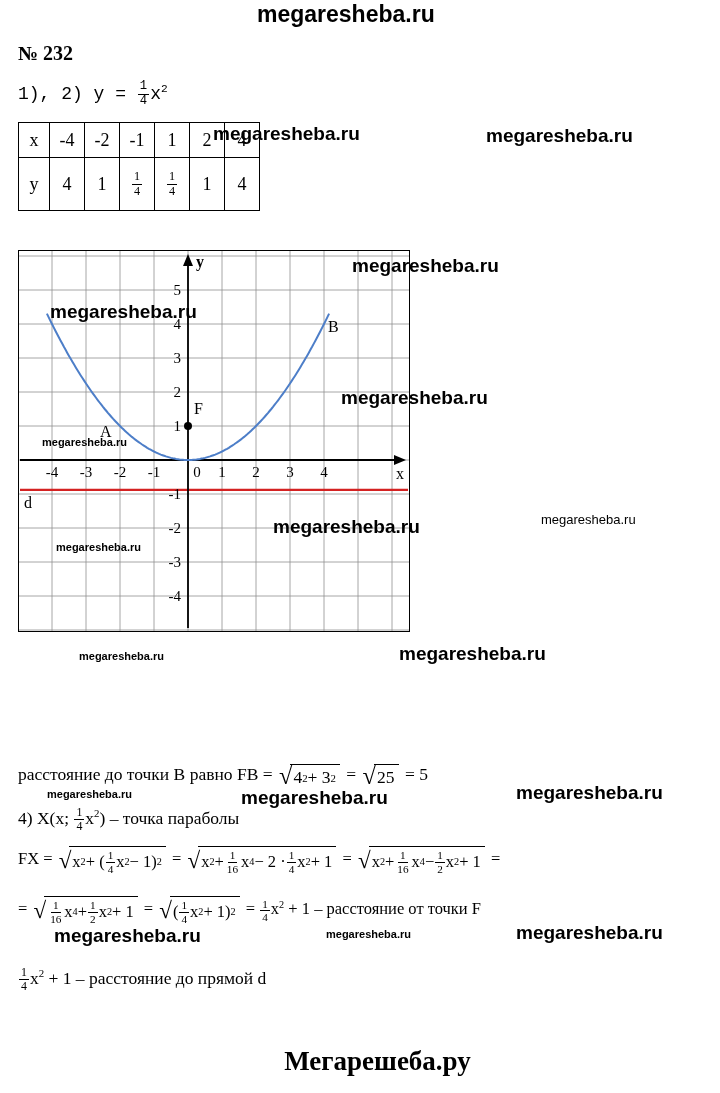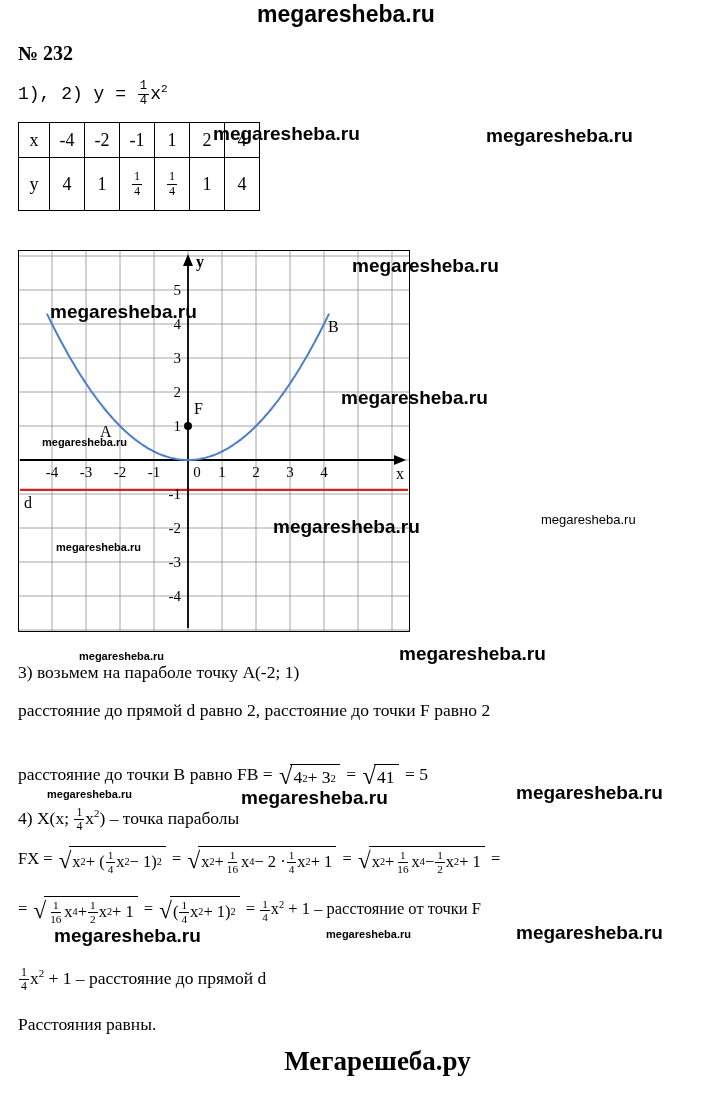--- a/index.html
+++ b/index.html
@@ -137,7 +137,6 @@
       </svg>
   </div>
 
-  <div class="sol l1">3) возьмем на параболе точку A(-2; 1)</div>
   <div class="sol l2">расстояние до прямой d равно 2, расстояние до точки F равно 2</div>
   <div class="sol l4">расстояние до точки B равно FB = <span class="sqrt">
         <span class="rad">√</span>

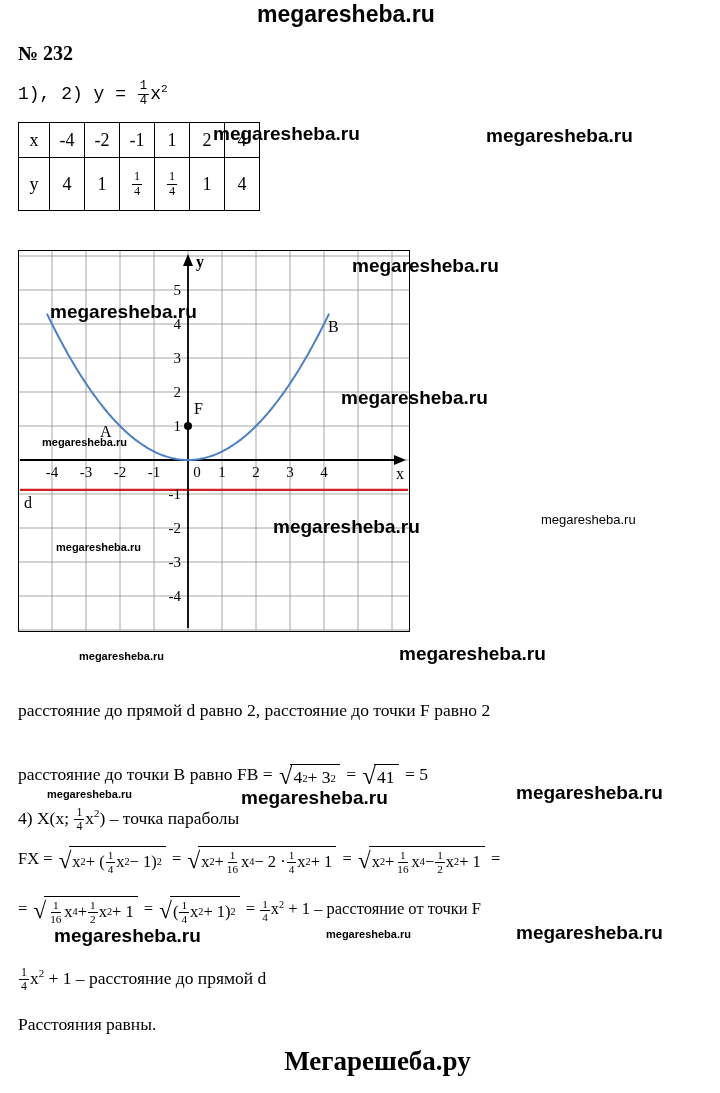--- a/index.html
+++ b/index.html
@@ -137,7 +137,6 @@
       </svg>
   </div>
 
-  <div class="sol l2">расстояние до прямой d равно 2, расстояние до точки F равно 2</div>
   <div class="sol l4">расстояние до точки B равно FB = <span class="sqrt">
         <span class="rad">√</span>
         <span class="sqrt-body">4<sup>2</sup> + 3<sup>2</sup></span>

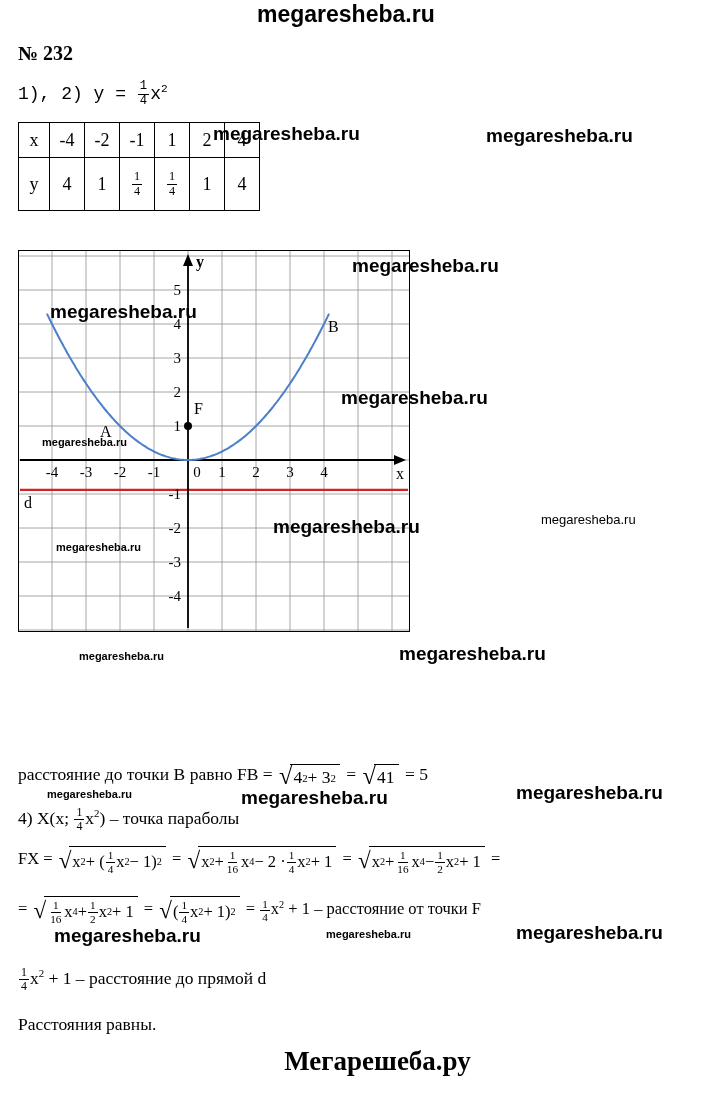--- a/index.html
+++ b/index.html
@@ -142,7 +142,7 @@
         <span class="sqrt-body">4<sup>2</sup> + 3<sup>2</sup></span>
       </span> = <span class="sqrt">
         <span class="rad">√</span>
-        <span class="sqrt-body">41</span>
+        <span class="sqrt-body">25</span>
       </span> = 5</div>
   <div class="sol l5">4) X(x; <span class="frac">
         <span class="fn">1</span>

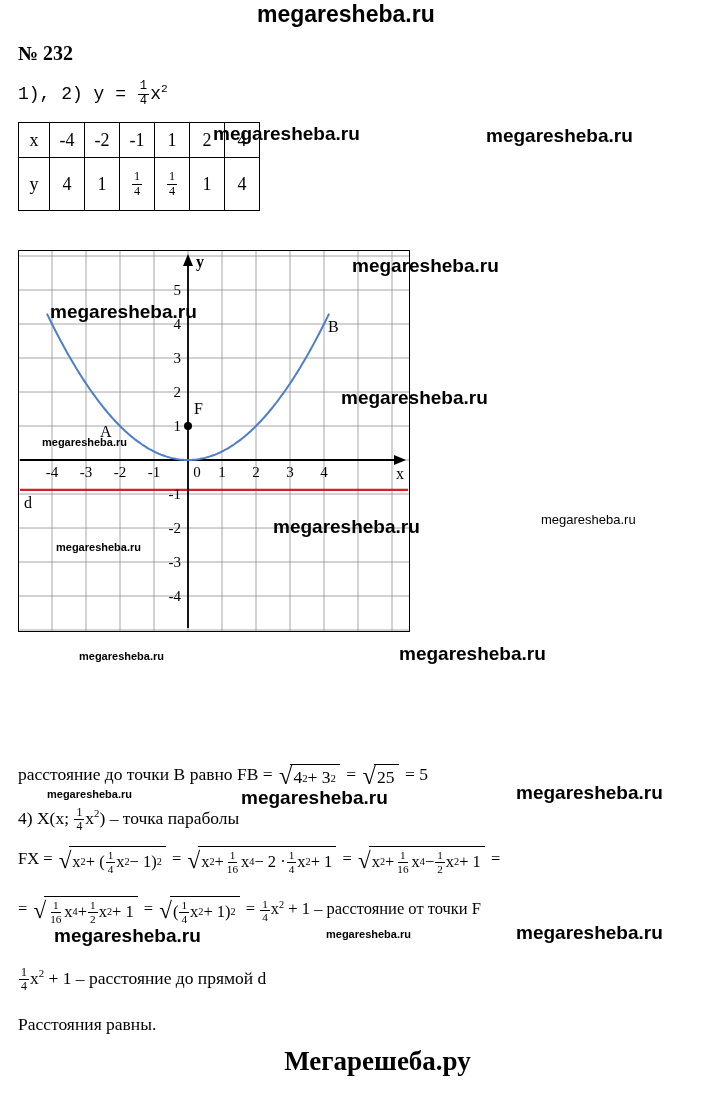--- a/index.html
+++ b/index.html
@@ -196,7 +196,6 @@
         <span class="fn">1</span>
         <span class="fd">4</span>
       </span>x<sup>2</sup> + 1 – расстояние до прямой d</div>
-  <div class="sol l9">Расстояния равны.</div>
 
   <div class="brand">Мегарешеба.ру</div>
 

